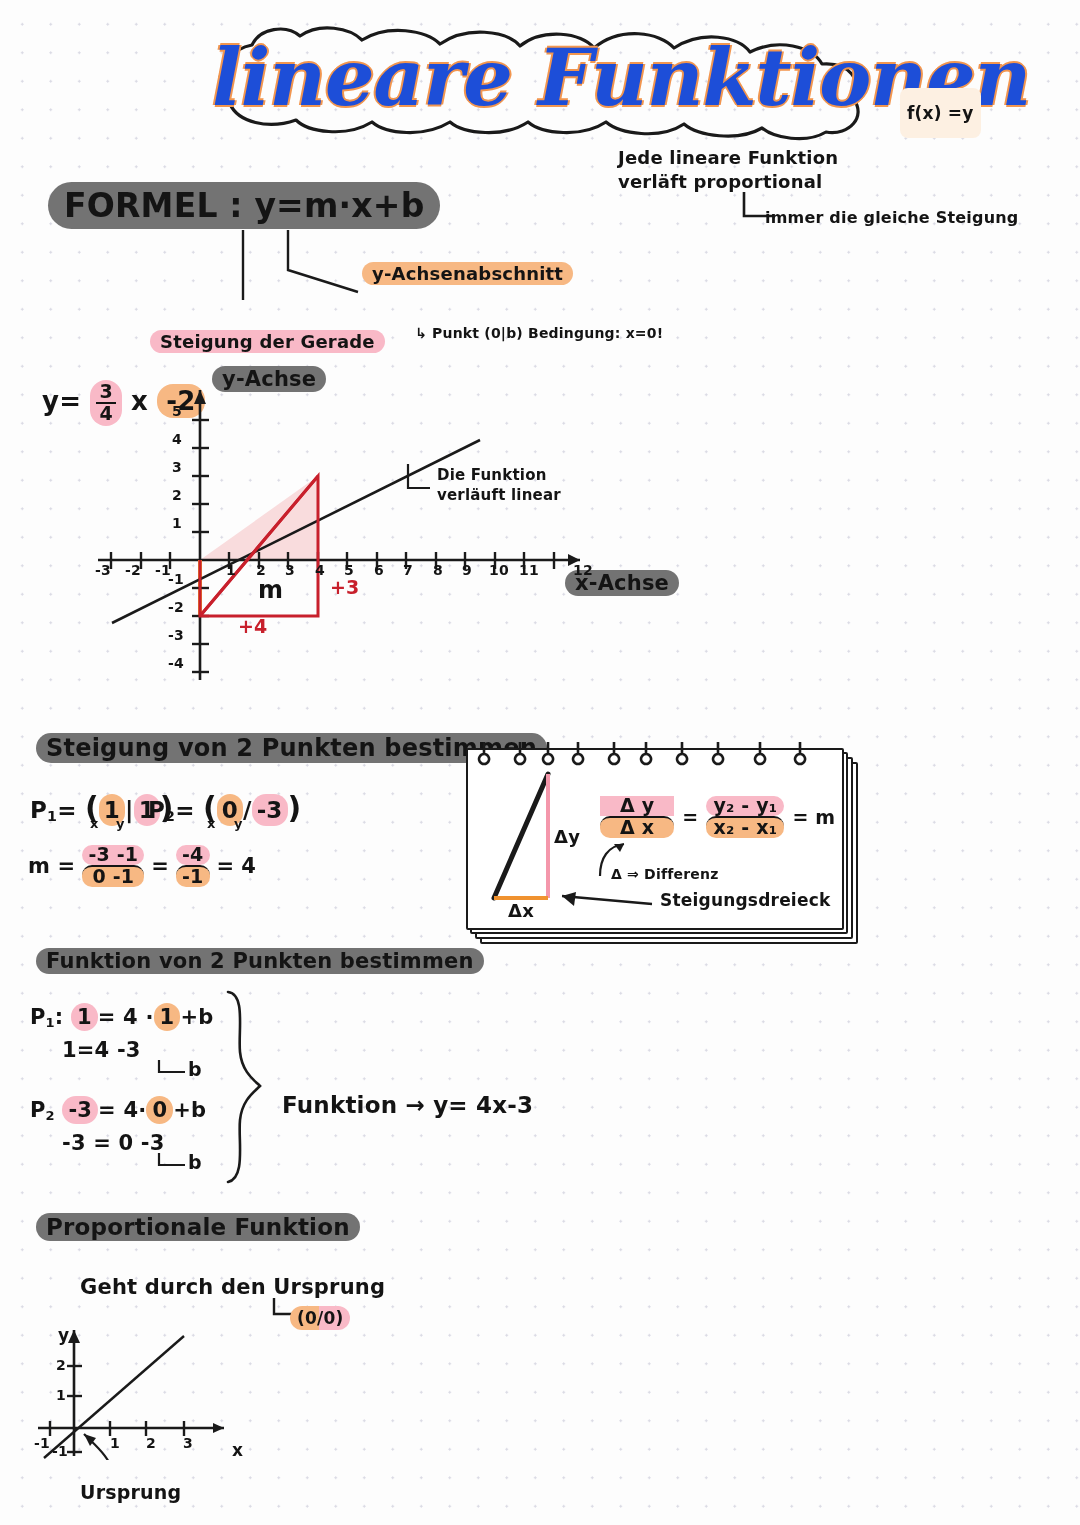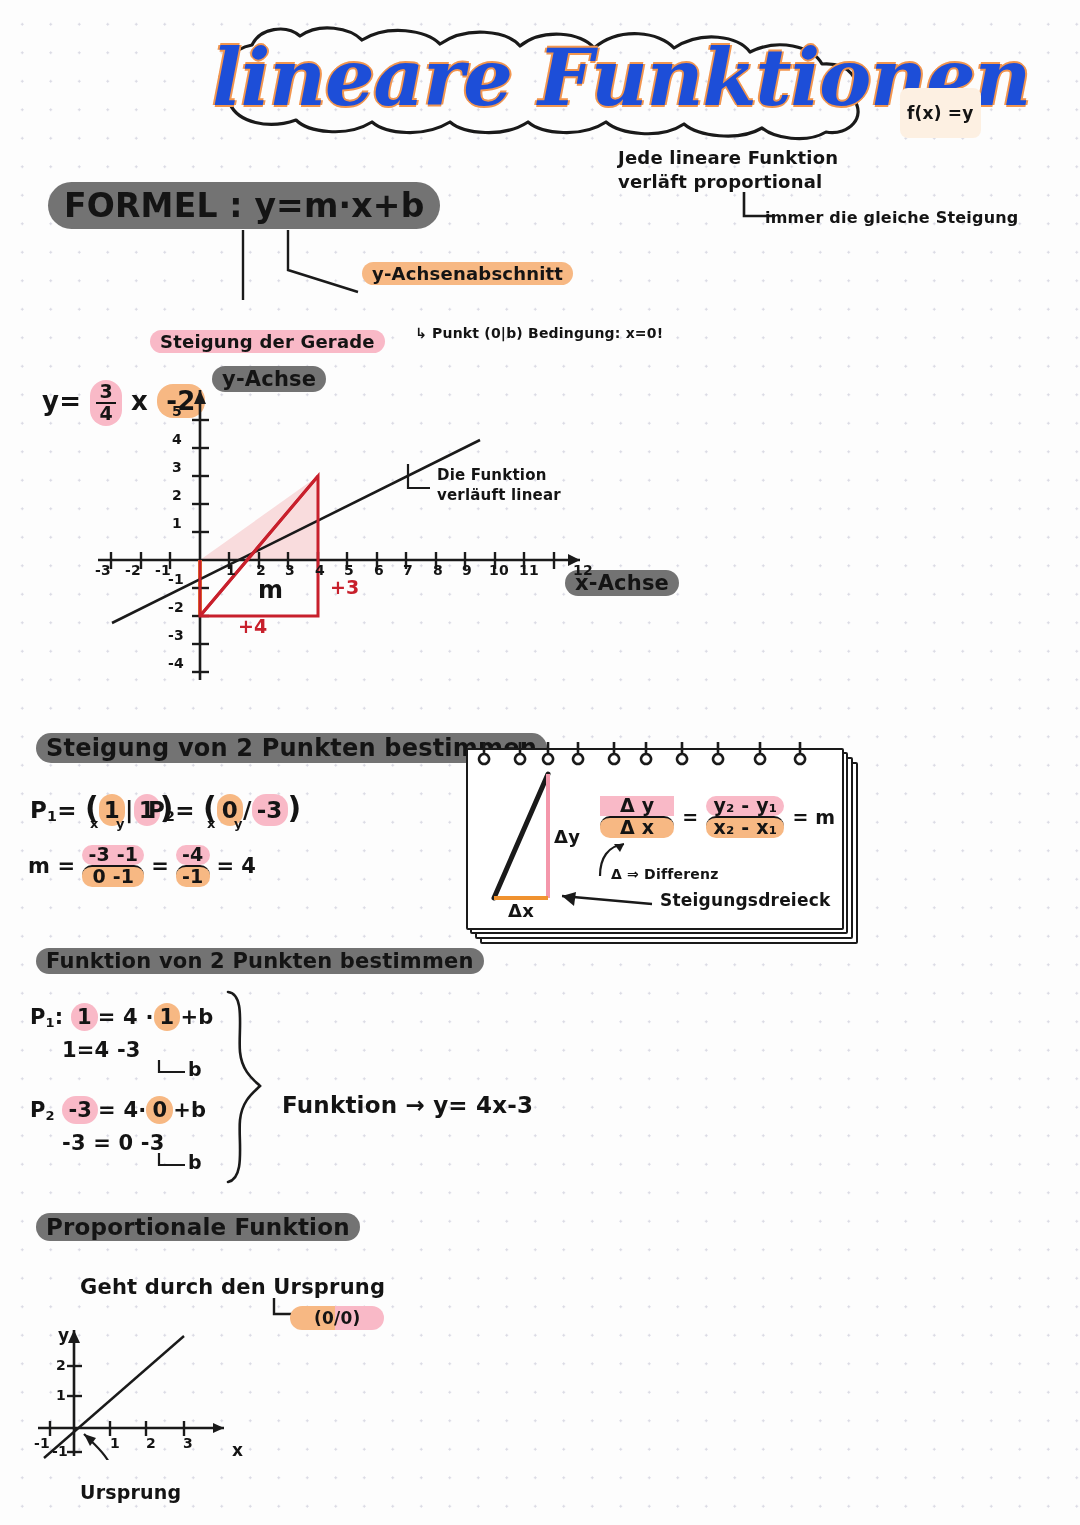--- a/index.html
+++ b/index.html
@@ -352,7 +352,7 @@
   <path d="M4,2 L4,18 L22,18" fill="none" stroke="#1a1a1a" stroke-width="2.4"></path>
 </svg>
 <div class="abs hw" style="left:290px;top:1306px;font-size:17px;">
-  <span class="hl hl-pink" style="background:linear-gradient(90deg,#f7b883 0 48%, #f9b9c7 48% 100%);padding:2px 24px;border-radius:14px;">(0/0)</span>
+  <span class="hl hl-pink" style="background:linear-gradient(90deg,#f7b883 0 48%, #f9b9c7 48% 100%);padding:2px 7px;border-radius:14px;">(0/0)</span>
 </div>
 
 <svg class="abs" style="left:34px;top:1320px;" width="210" height="140">

